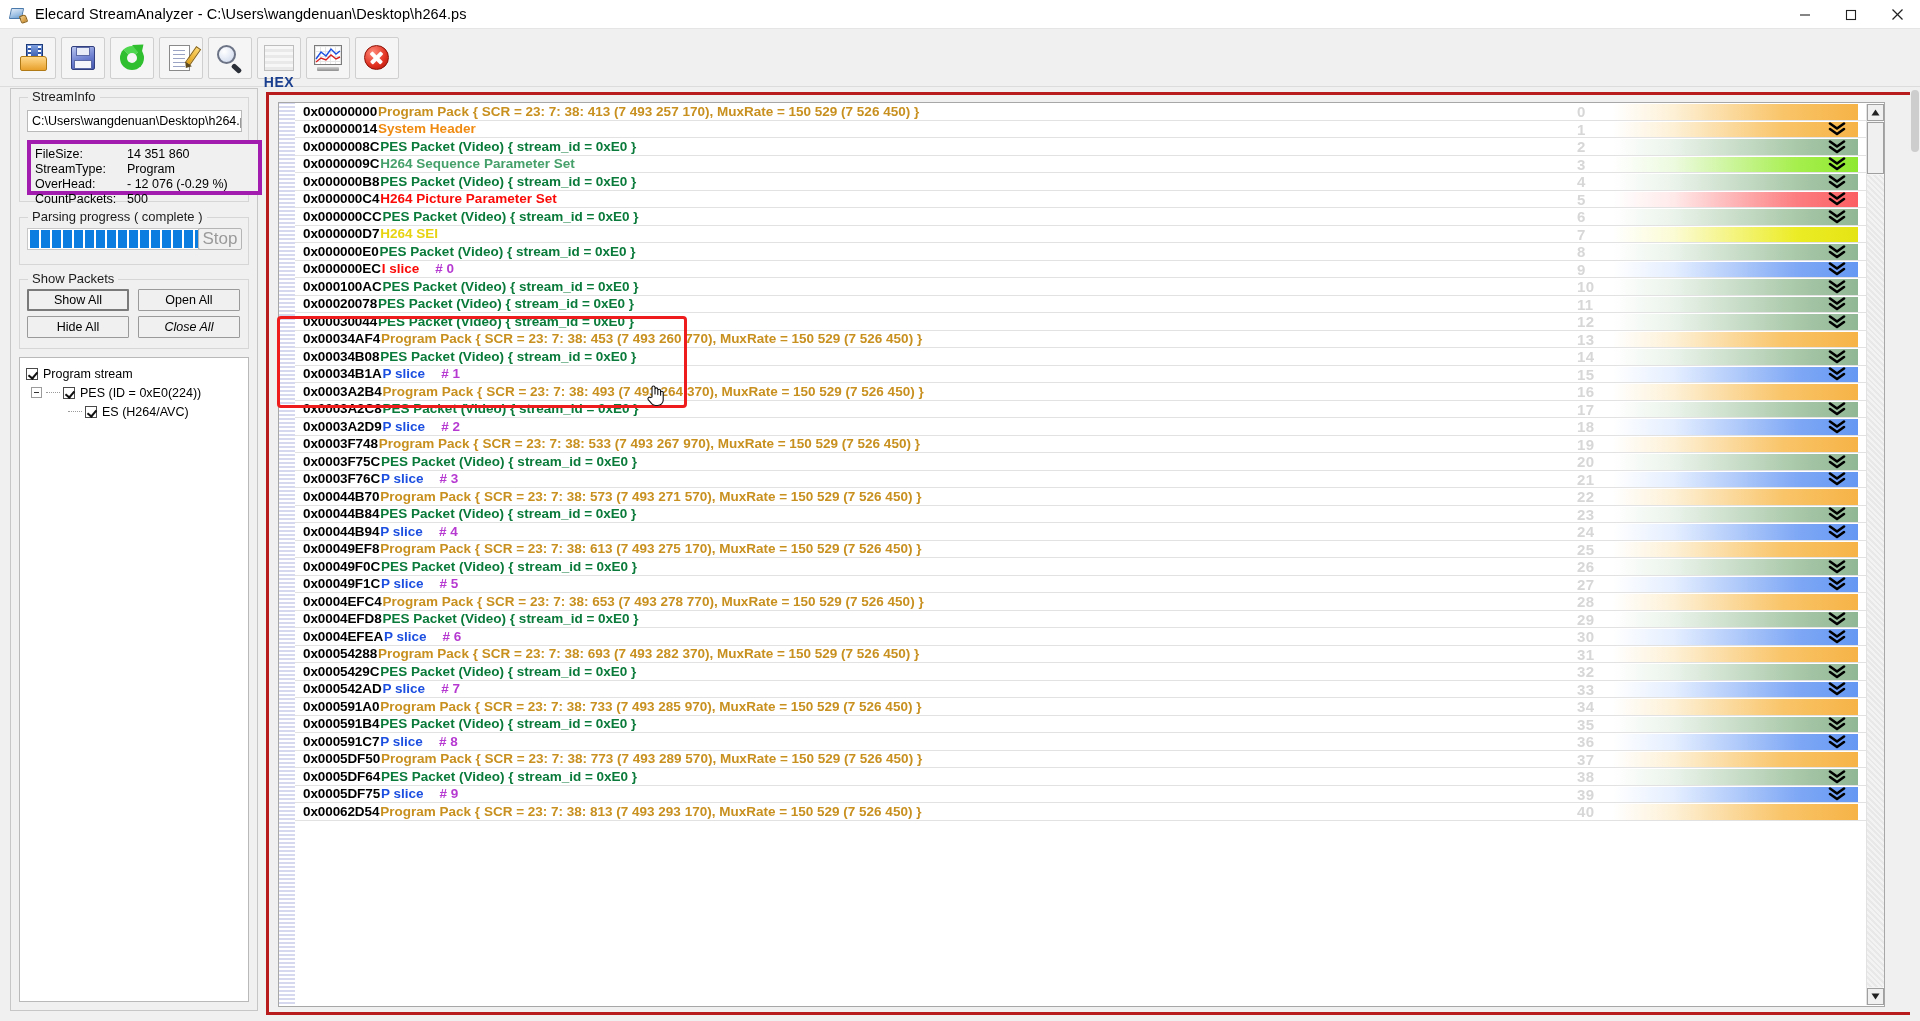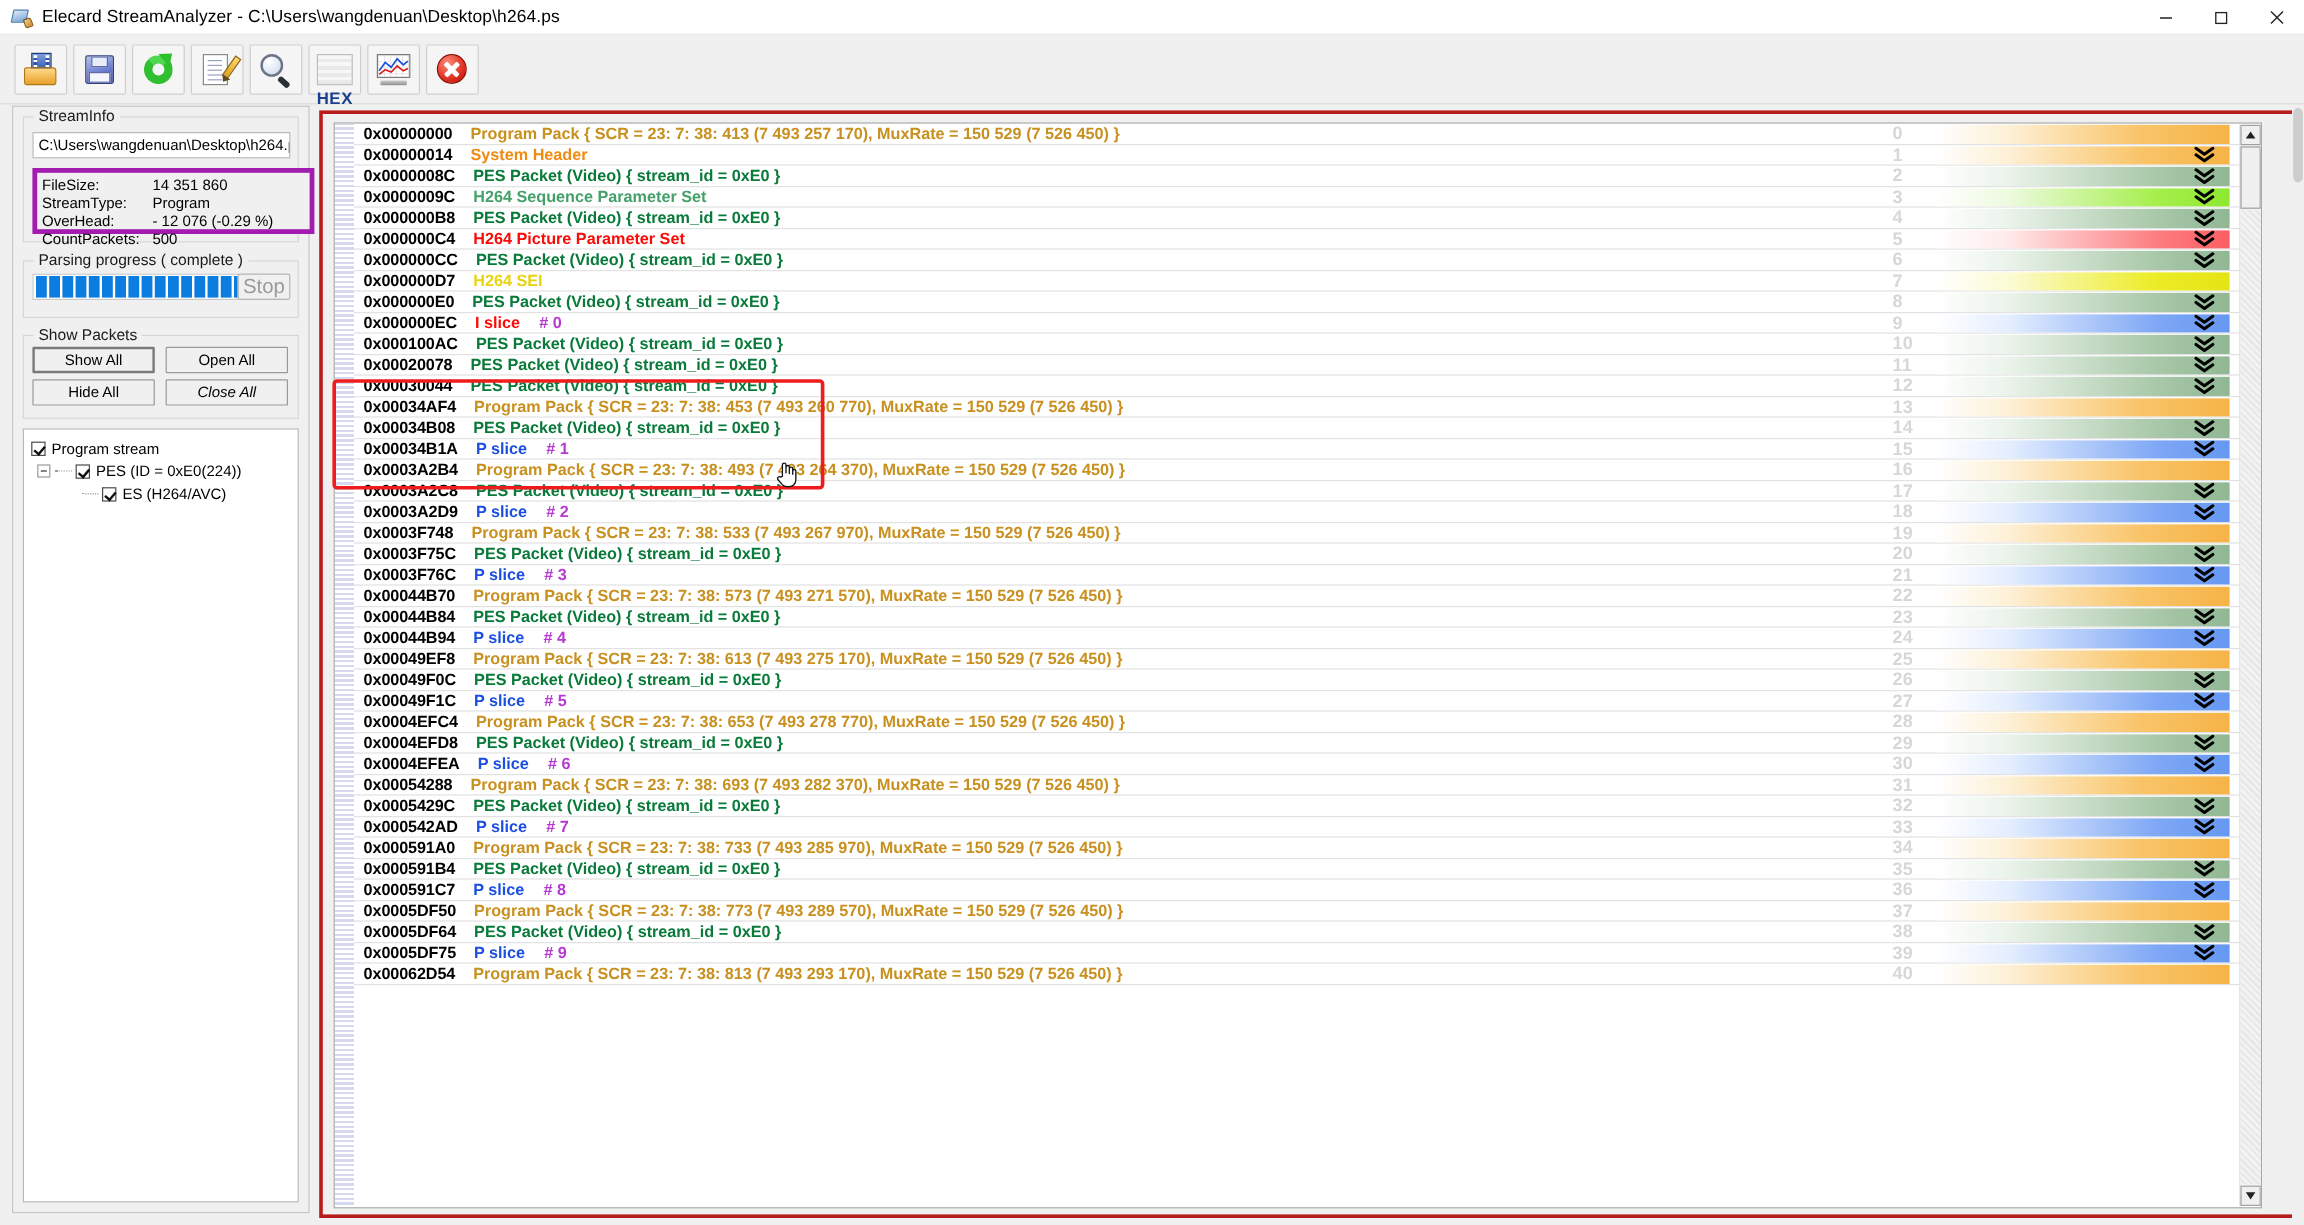--- a/index.html
+++ b/index.html
@@ -319,7 +319,7 @@
     padding-left:8px;
     letter-spacing:-0.1px;
   }
-  .row .desc { font-weight:bold; padding-left:15px; }
+  .row .desc { font-weight:bold; padding-left:1px; }
   .c-prog  { color:#c8901f; }   
   .c-sys   { color:#f08b12; }   
   .c-pes   { color:#0a7a3a; }   

